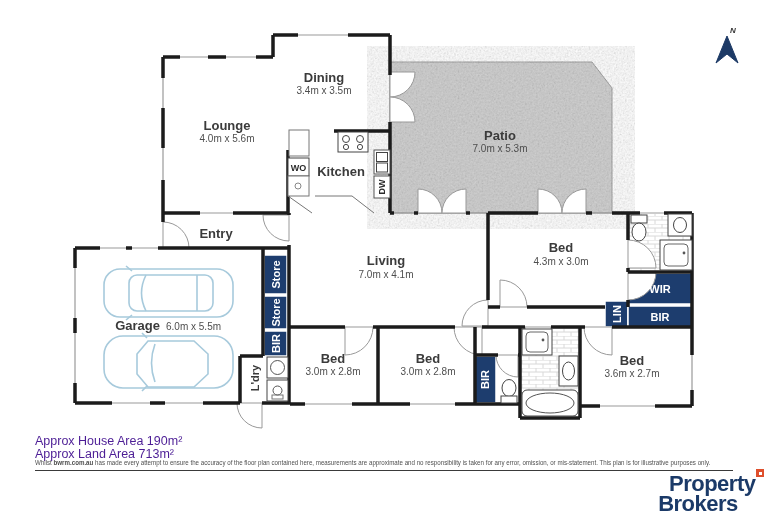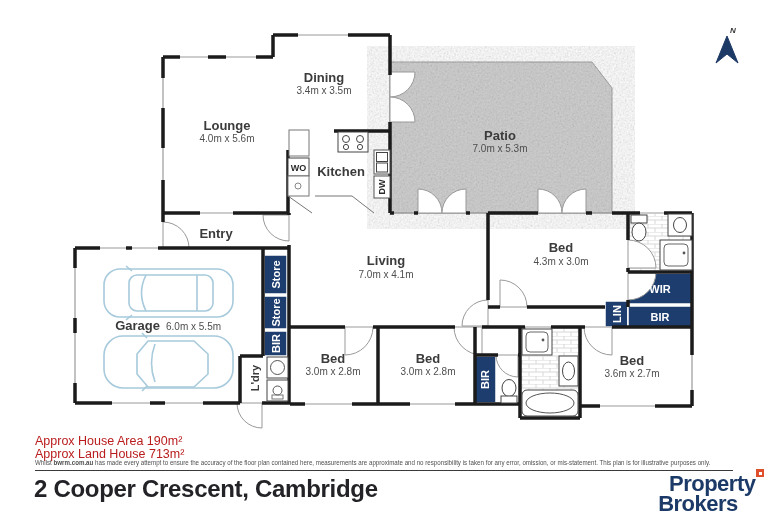--- a/index.html
+++ b/index.html
@@ -13,7 +13,7 @@
   .ld{font:700 11px "Liberation Sans",sans-serif;fill:#3a3a3a;}
   .nn{font:italic 700 8px "Liberation Sans",sans-serif;fill:#333;}
   .ae{text-anchor:end;} .as{text-anchor:start;}
-  .f-area{position:absolute;left:35px;font-size:12.5px;color:#b91c1c;white-space:nowrap;text-align:center;}
+  .f-area{position:absolute;left:35px;font-size:12.5px;color:#4c1d95;white-space:nowrap;text-align:center;}
   .f-disc{position:absolute;left:35px;top:459px;font-size:6.5px;color:#4f4f4f;white-space:nowrap;
           transform:scaleX(0.95);transform-origin:left center;}
   .f-rule{position:absolute;left:35px;top:470px;width:698px;border-top:1.5px solid #3a3a3a;}

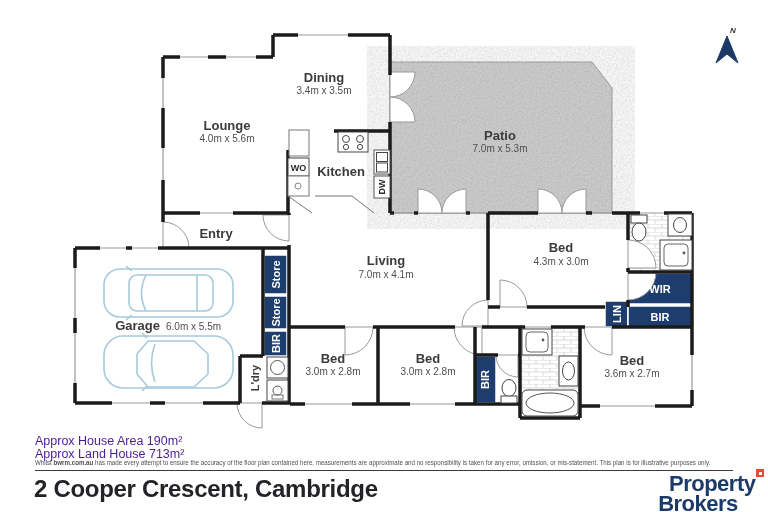--- a/index.html
+++ b/index.html
@@ -212,7 +212,7 @@
 
 
 <div class="f-area" style="top:434px">Approx House Area 190m²</div>
-<div class="f-area" style="top:447px">Approx Land House 713m²</div>
+<div class="f-area" style="top:447px">Approx Land Area 713m²</div>
 <div class="f-disc"><span>Whilst </span><b>bwrm.com.au</b><span> has made every attempt to ensure the accuracy of the floor plan contained here, measurements are approximate and no responsibility is taken for any error, omission, or mis-statement. This plan is for illustrative purposes only.</span></div>
 <div class="f-rule"></div>
 <div class="f-addr">2 Cooper Crescent, Cambridge</div>

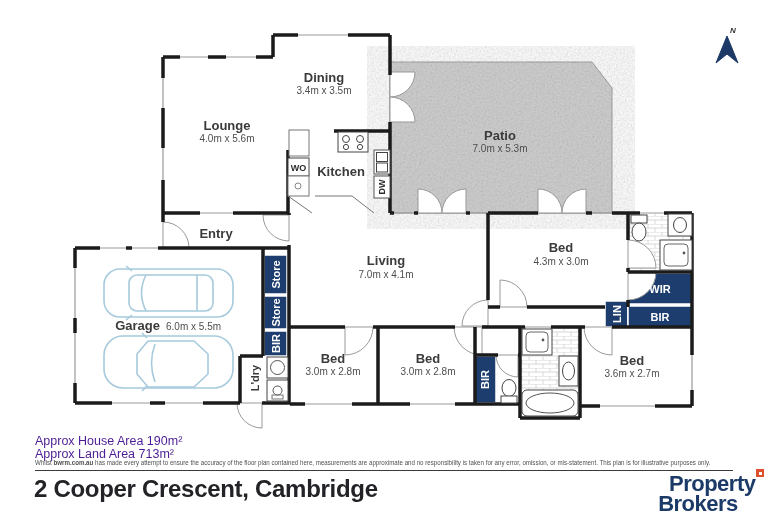--- a/index.html
+++ b/index.html
@@ -215,7 +215,6 @@
 <div class="f-area" style="top:447px">Approx Land Area 713m²</div>
 <div class="f-disc"><span>Whilst </span><b>bwrm.com.au</b><span> has made every attempt to ensure the accuracy of the floor plan contained here, measurements are approximate and no responsibility is taken for any error, omission, or mis-statement. This plan is for illustrative purposes only.</span></div>
 <div class="f-rule"></div>
-<div class="f-addr">2 Cooper Crescent, Cambridge</div>
 <div class="logo">
   <div class="l1"><span>Property</span><span class="sq">
           <i></i>

